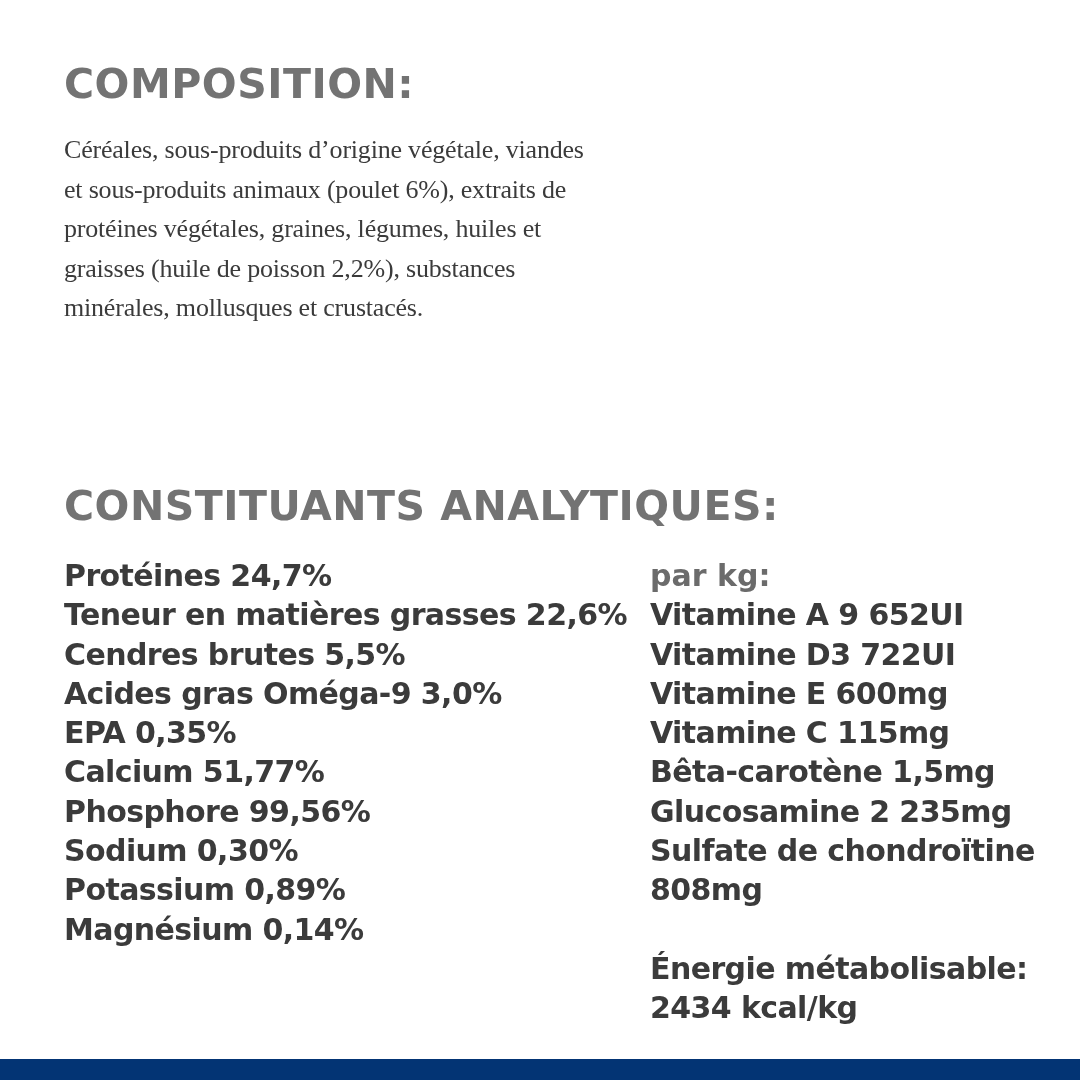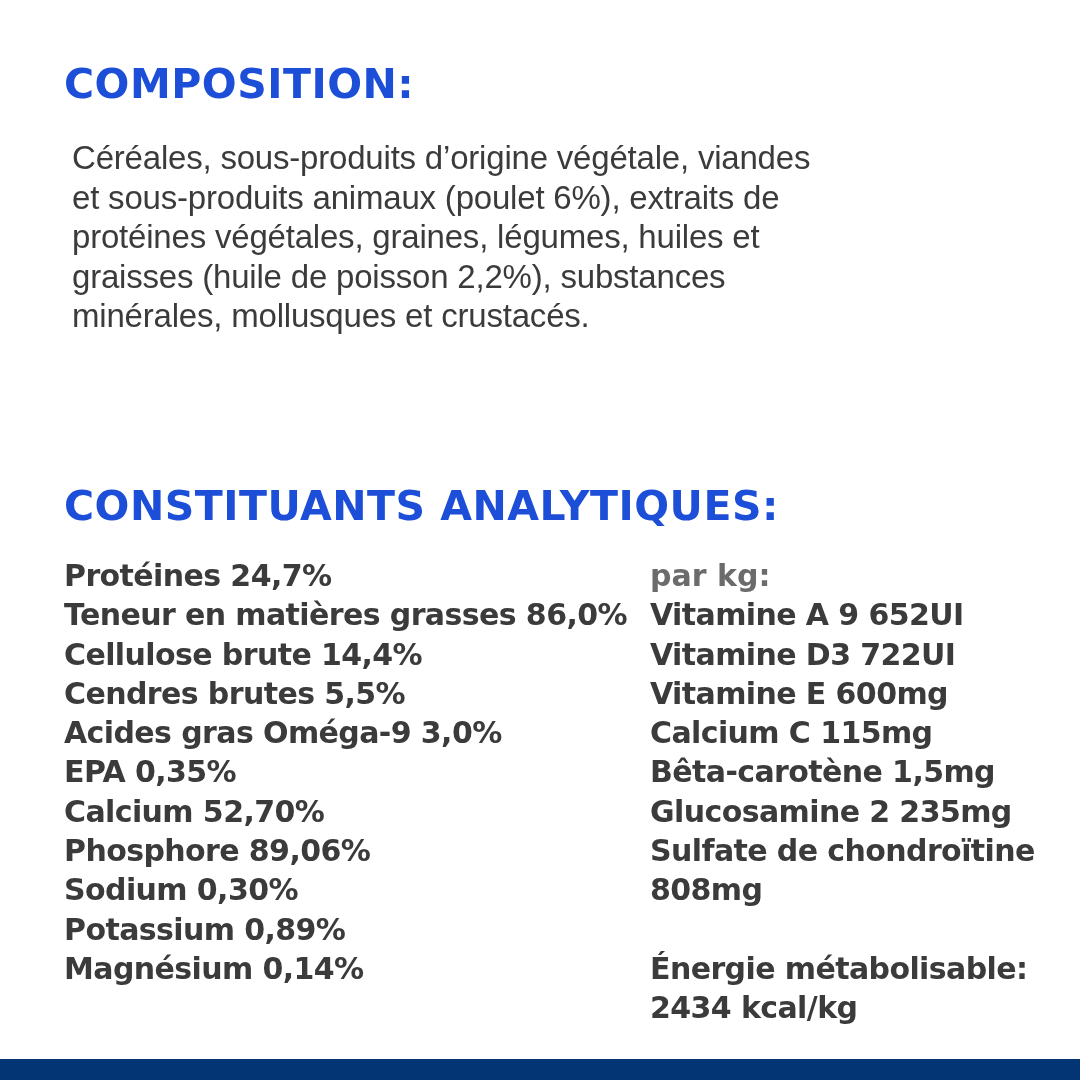--- a/index.html
+++ b/index.html
@@ -18,7 +18,7 @@
       position: absolute;
       left: 64px;
       margin: 0;
-      color: #1d4ed8;
+      color: #737373;
       font-family: "DejaVu Sans", "Liberation Sans", sans-serif;
       font-weight: bold;
       font-size: 41px;

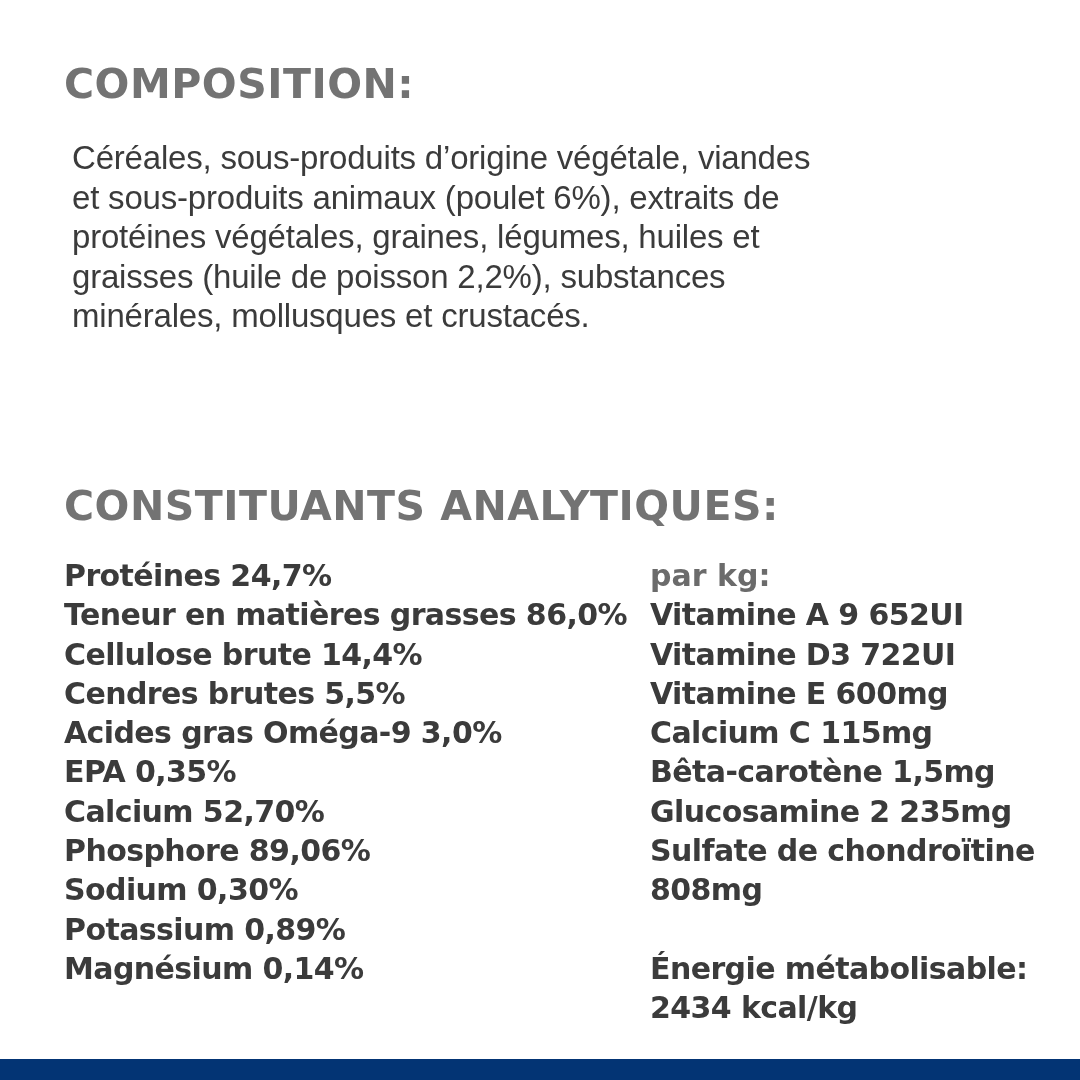--- a/index.html
+++ b/index.html
@@ -34,10 +34,10 @@
       left: 64px;
       top: 130px;
       width: 990px;
-      margin: 8px;
+      margin: 0;
       color: #3b3b3b;
-      font-family: Liberation Sans, sans-serif;
-      font-size: 33px;
+      font-family: Liberation Serif, serif;
+      font-size: 26px;
       line-height: 39.5px;
       letter-spacing: -0.2px;
     }

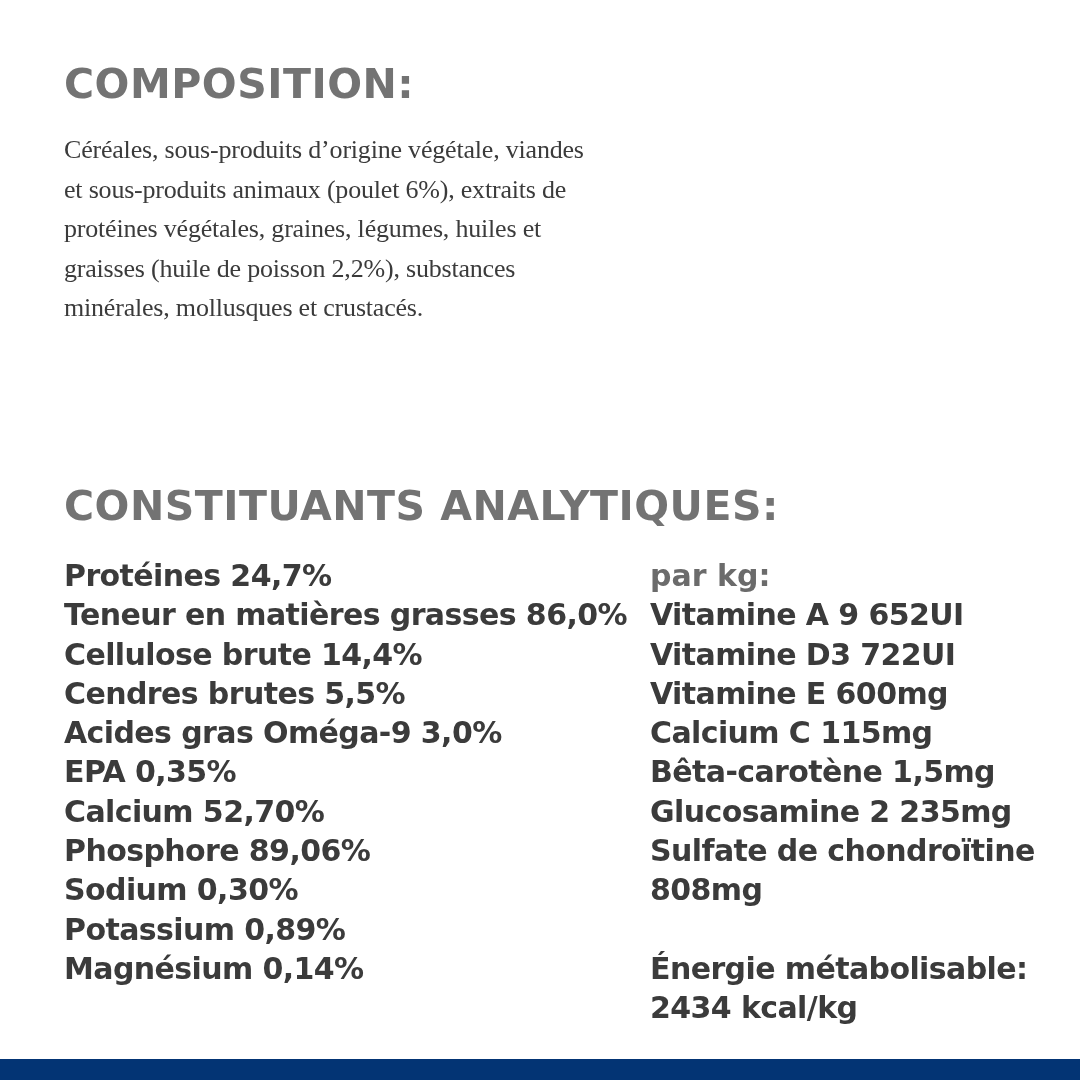--- a/index.html
+++ b/index.html
@@ -91,7 +91,7 @@
 
 <ul id="col-left" class="col">
   <li>Protéines 24,7%</li>
-  <li>Teneur en matières grasses 86,0%</li>
+  <li>Teneur en matières grasses 22,6%</li>
   <li>Cellulose brute 14,4%</li>
   <li>Cendres brutes 5,5%</li>
   <li>Acides gras Oméga-9 3,0%</li>

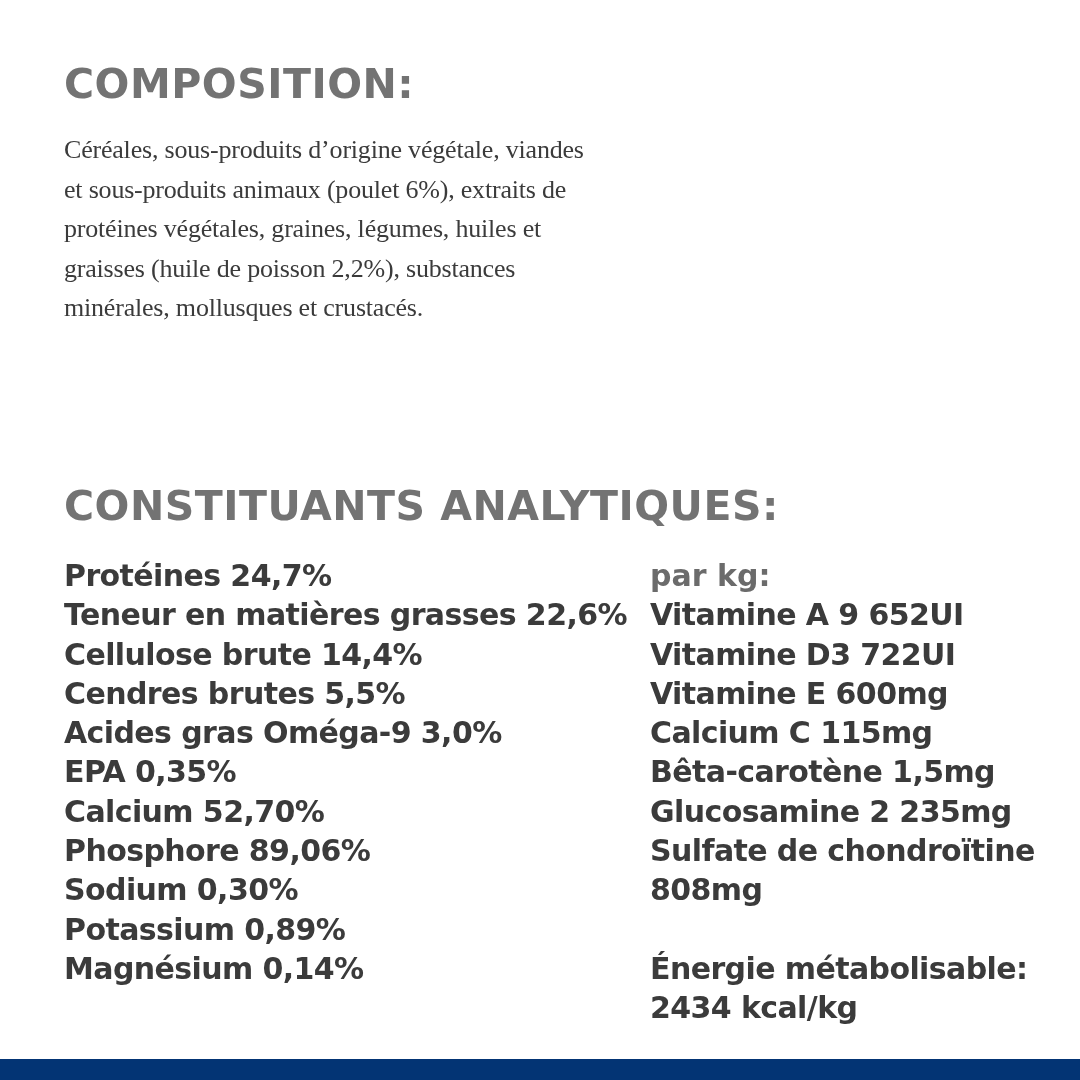--- a/index.html
+++ b/index.html
@@ -92,7 +92,6 @@
 <ul id="col-left" class="col">
   <li>Protéines 24,7%</li>
   <li>Teneur en matières grasses 22,6%</li>
-  <li>Cellulose brute 14,4%</li>
   <li>Cendres brutes 5,5%</li>
   <li>Acides gras Oméga-9 3,0%</li>
   <li>EPA 0,35%</li>

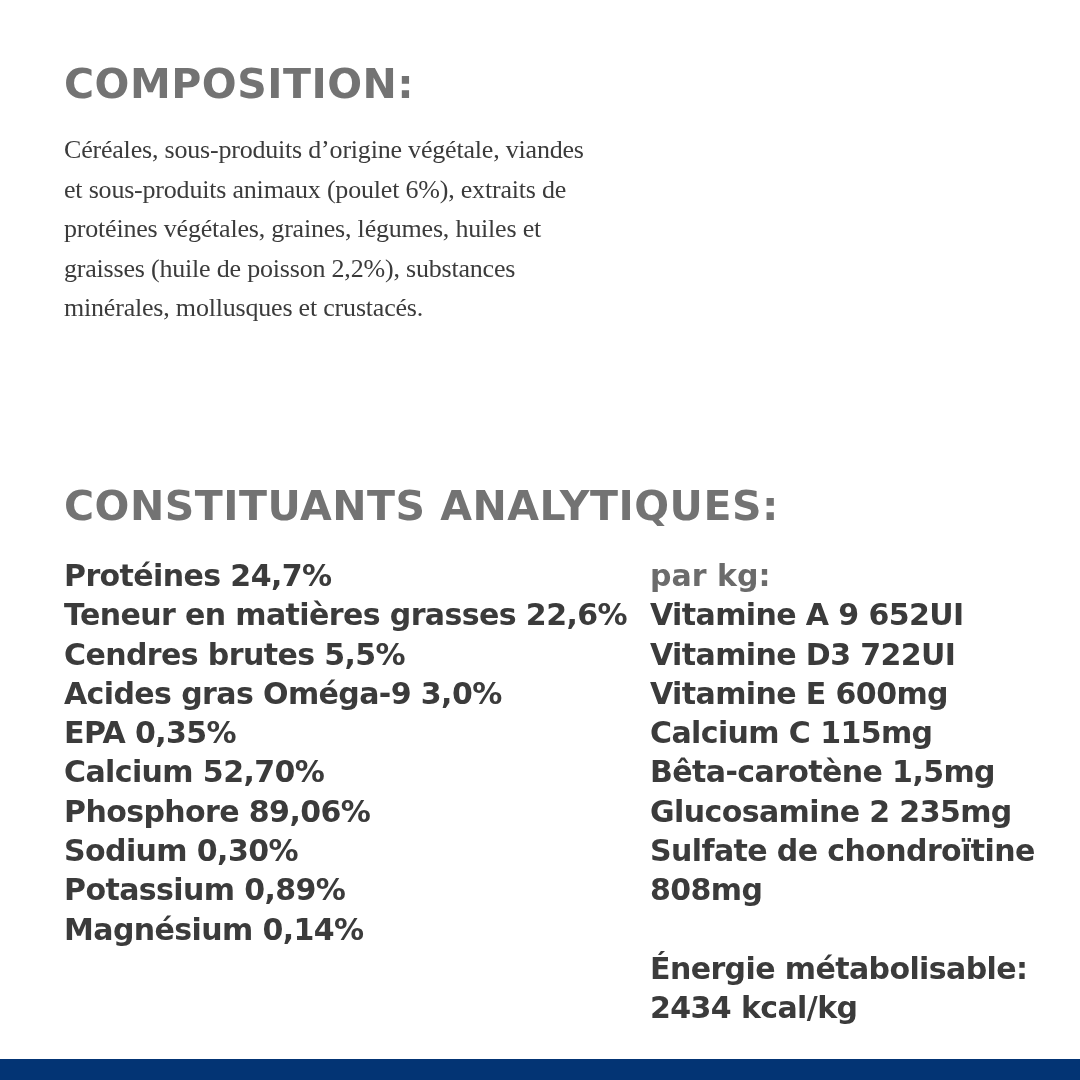--- a/index.html
+++ b/index.html
@@ -107,7 +107,7 @@
   <li>Vitamine A 9 652UI</li>
   <li>Vitamine D3 722UI</li>
   <li>Vitamine E 600mg</li>
-  <li>Calcium C 115mg</li>
+  <li>Vitamine C 115mg</li>
   <li>Bêta-carotène 1,5mg</li>
   <li>Glucosamine 2 235mg</li>
   <li>Sulfate de chondroïtine</li>

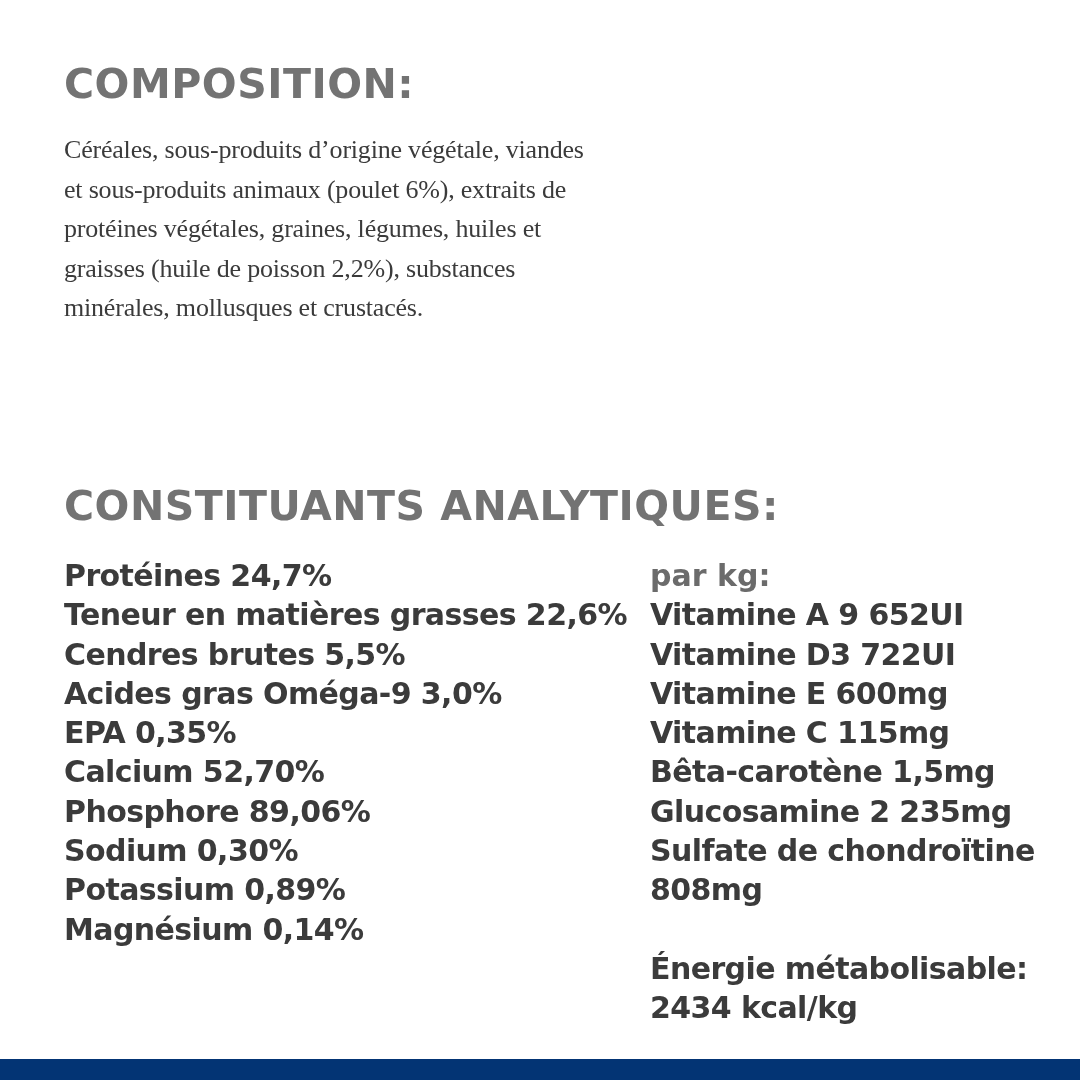--- a/index.html
+++ b/index.html
@@ -95,7 +95,7 @@
   <li>Cendres brutes 5,5%</li>
   <li>Acides gras Oméga-9 3,0%</li>
   <li>EPA 0,35%</li>
-  <li>Calcium 52,70%</li>
+  <li>Calcium 51,77%</li>
   <li>Phosphore 89,06%</li>
   <li>Sodium 0,30%</li>
   <li>Potassium 0,89%</li>

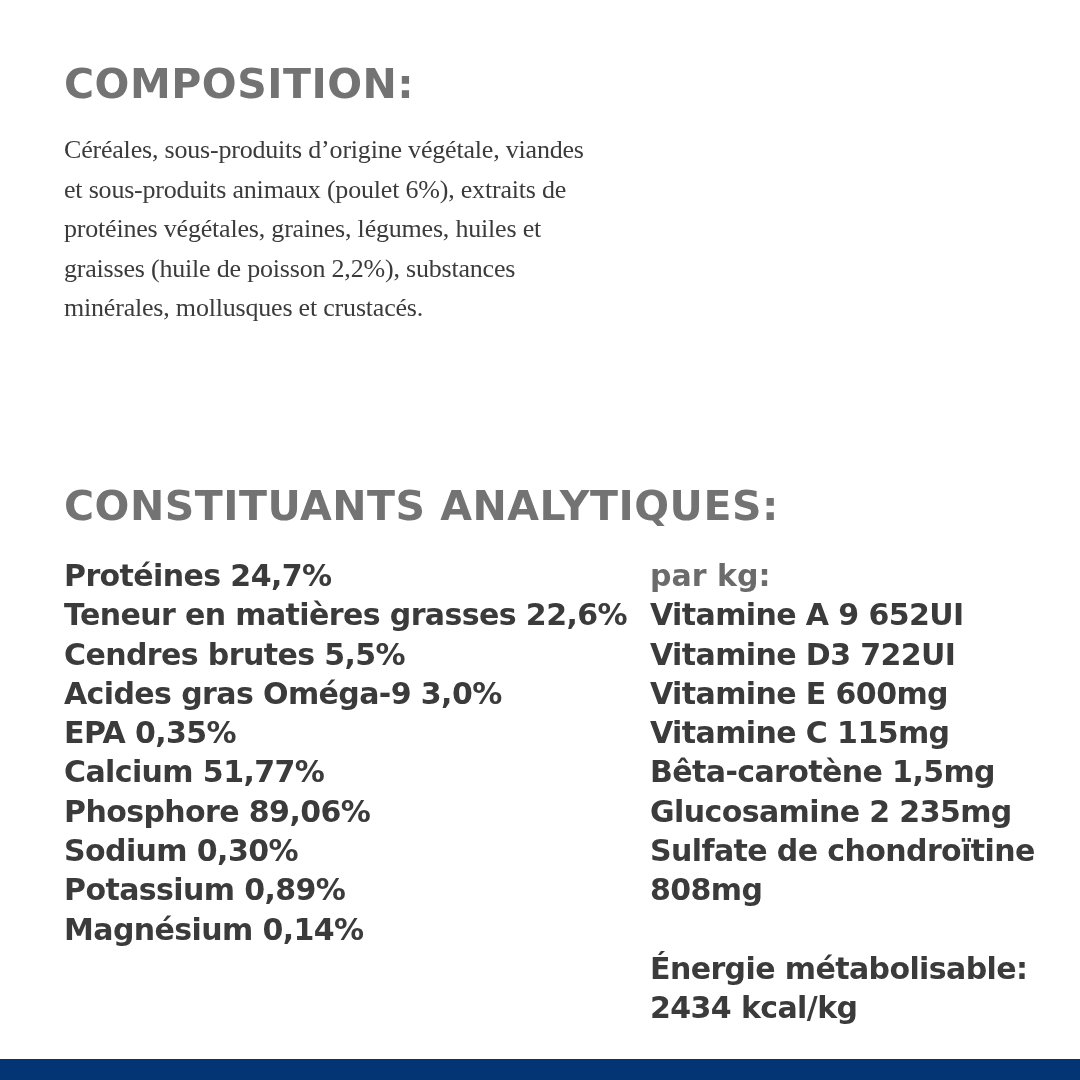--- a/index.html
+++ b/index.html
@@ -96,7 +96,7 @@
   <li>Acides gras Oméga-9 3,0%</li>
   <li>EPA 0,35%</li>
   <li>Calcium 51,77%</li>
-  <li>Phosphore 89,06%</li>
+  <li>Phosphore 99,56%</li>
   <li>Sodium 0,30%</li>
   <li>Potassium 0,89%</li>
   <li>Magnésium 0,14%</li>

